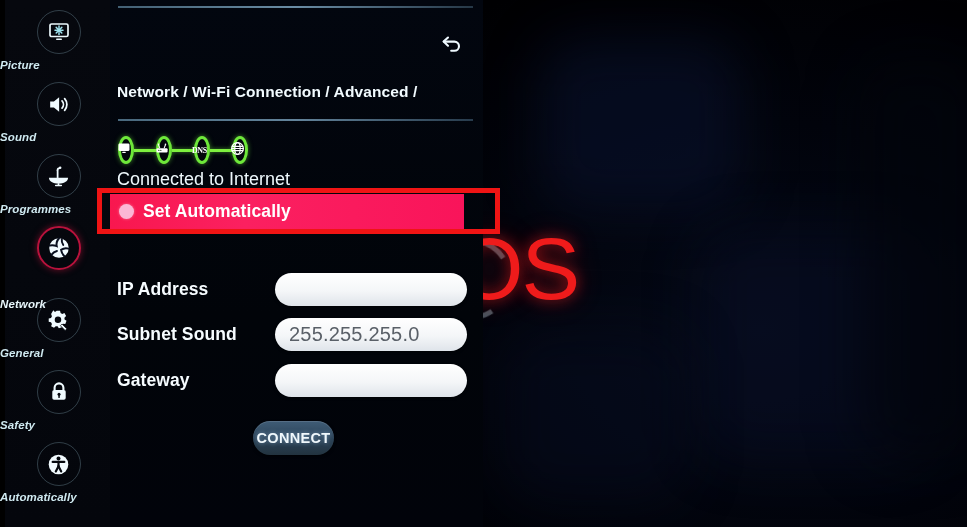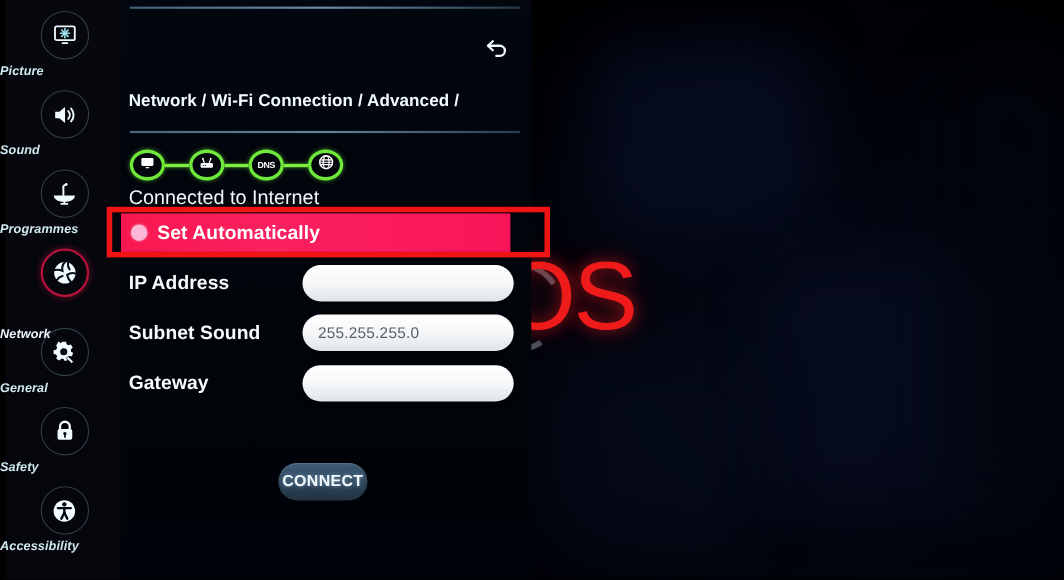--- a/index.html
+++ b/index.html
@@ -164,16 +164,17 @@
     align-items: center;
   }
   .status-node {
-    width: 32px; height: 28px;
+    width: 16px; height: 28px;
     border-radius: 50%;
     border: 3px solid #6ee83a;
     background: #03060c;
     display: flex;
     align-items: center;
-    justify-content: center;
+    justify-content: flex-end;
     box-shadow: 0 0 5px rgba(110,232,58,0.55);
     box-sizing: border-box;
     flex: none;
+    font-family: Liberation Serif, serif;
   }
   .status-link {
     width: 22px;

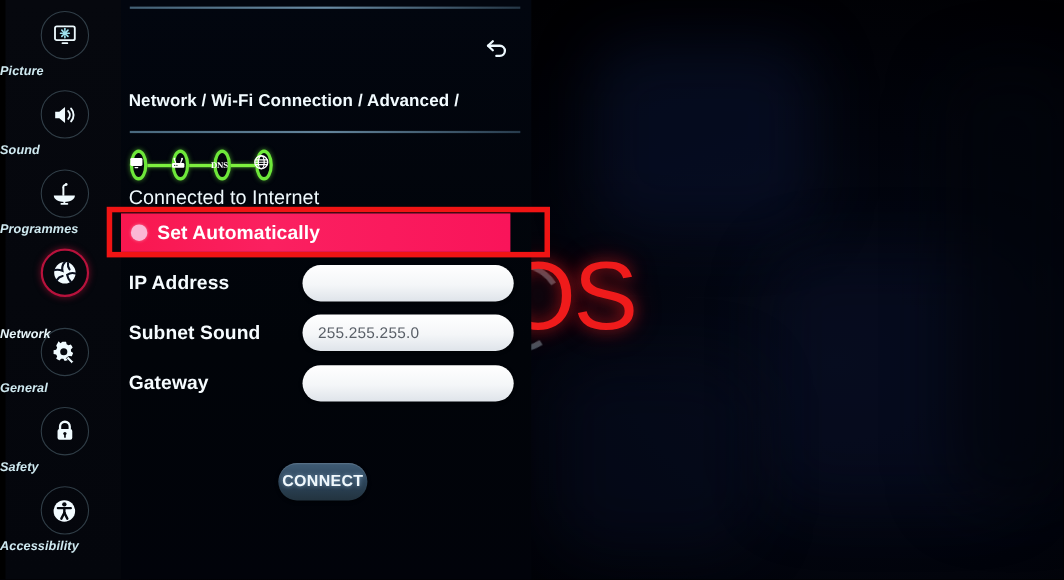--- a/index.html
+++ b/index.html
@@ -238,6 +238,7 @@
     height: 34px;
     display: flex;
     align-items: center;
+    margin-top: 32px;
   }
   .form-label {
     font-size: 17.5px;

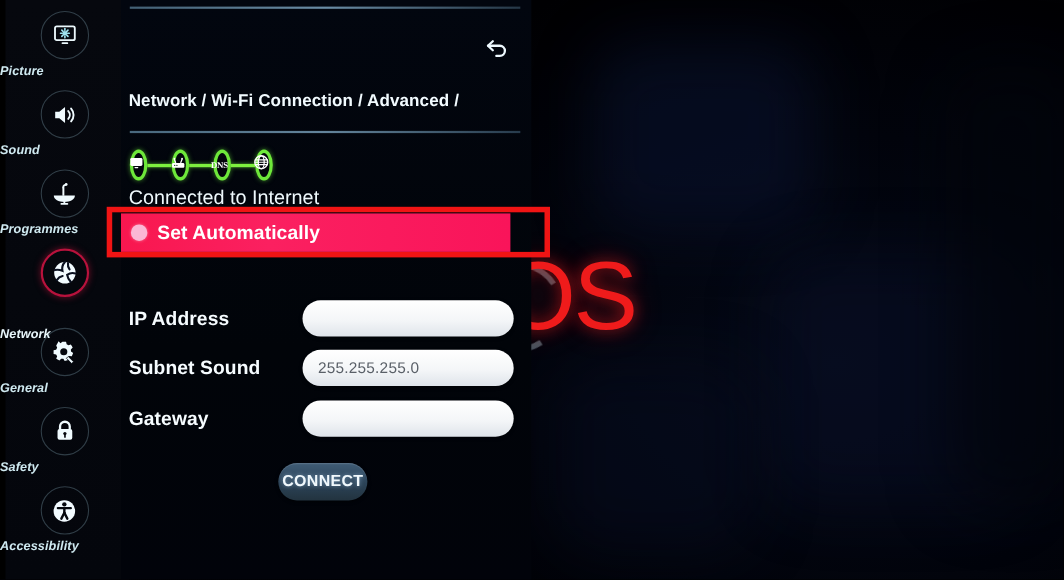--- a/index.html
+++ b/index.html
@@ -261,7 +261,7 @@
     flex: none;
   }
   .field-text {
-    font-size: 14px;
+    font-size: 20px;
     color: #5a6068;
     font-weight: 400;
     letter-spacing: 0.2px;

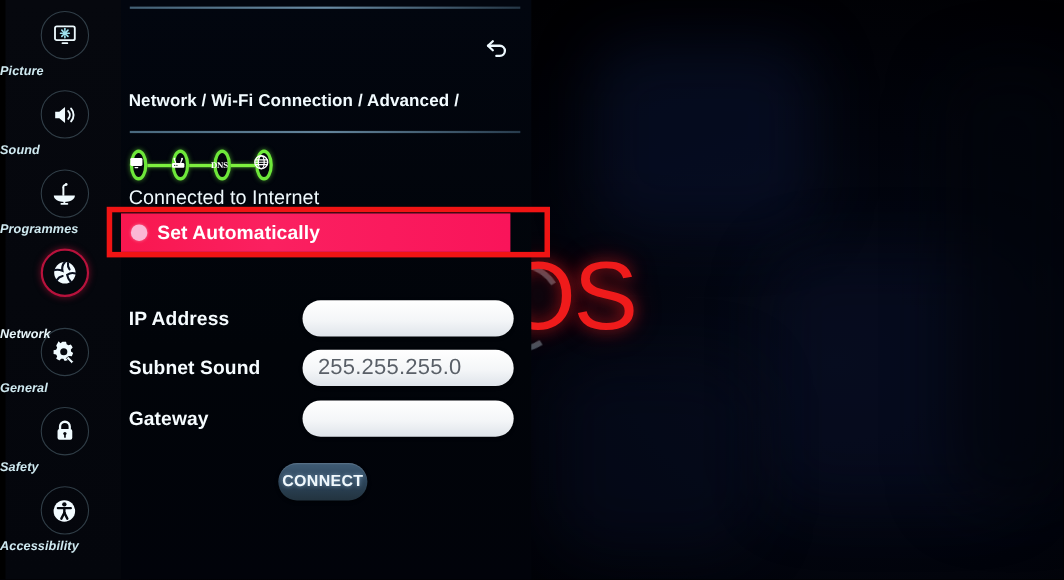--- a/index.html
+++ b/index.html
@@ -404,7 +404,7 @@
           <path d="M12 13.6l2.6 5.1" stroke="#06090f" stroke-width="2.1" stroke-linecap="round"></path>
         </svg>
       </div>
-      <div class="nav-label">Accessibility</div>
+      <div class="nav-label">Automatically</div>
     </div>
   </nav>
 

